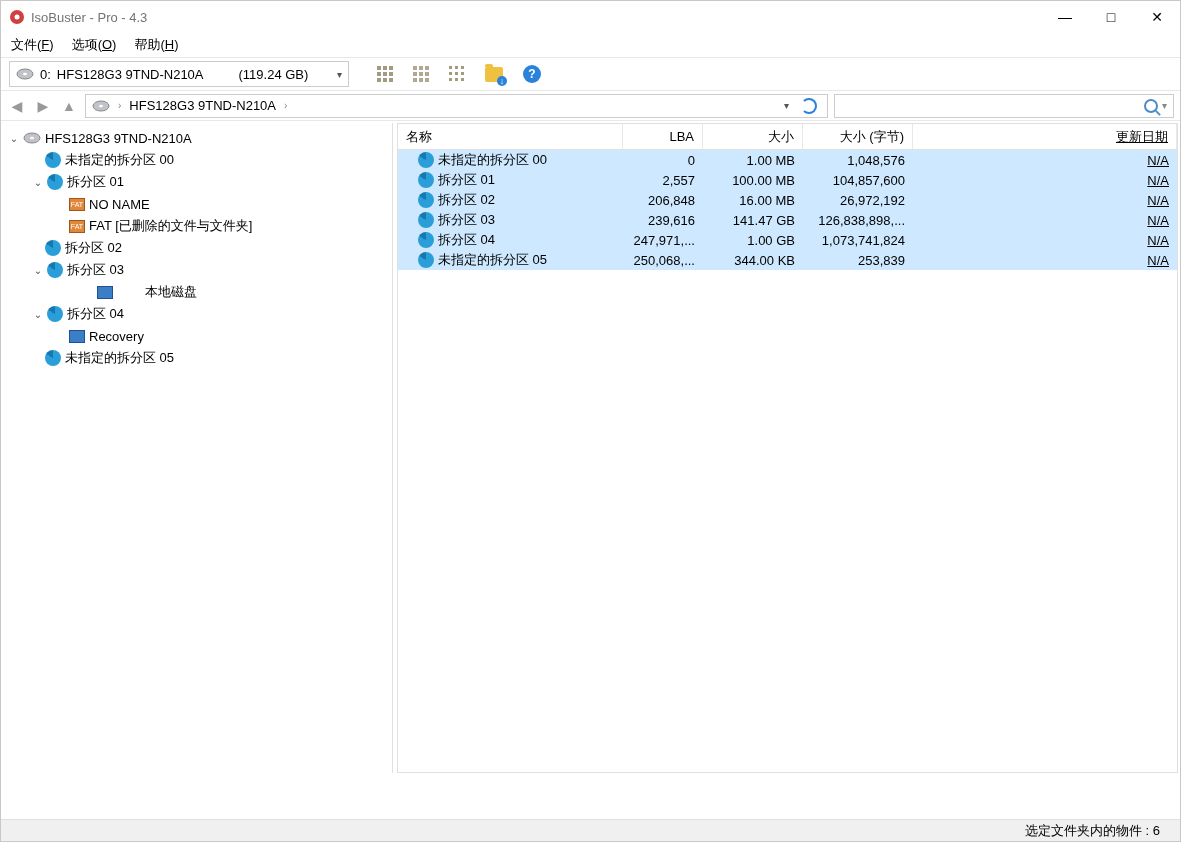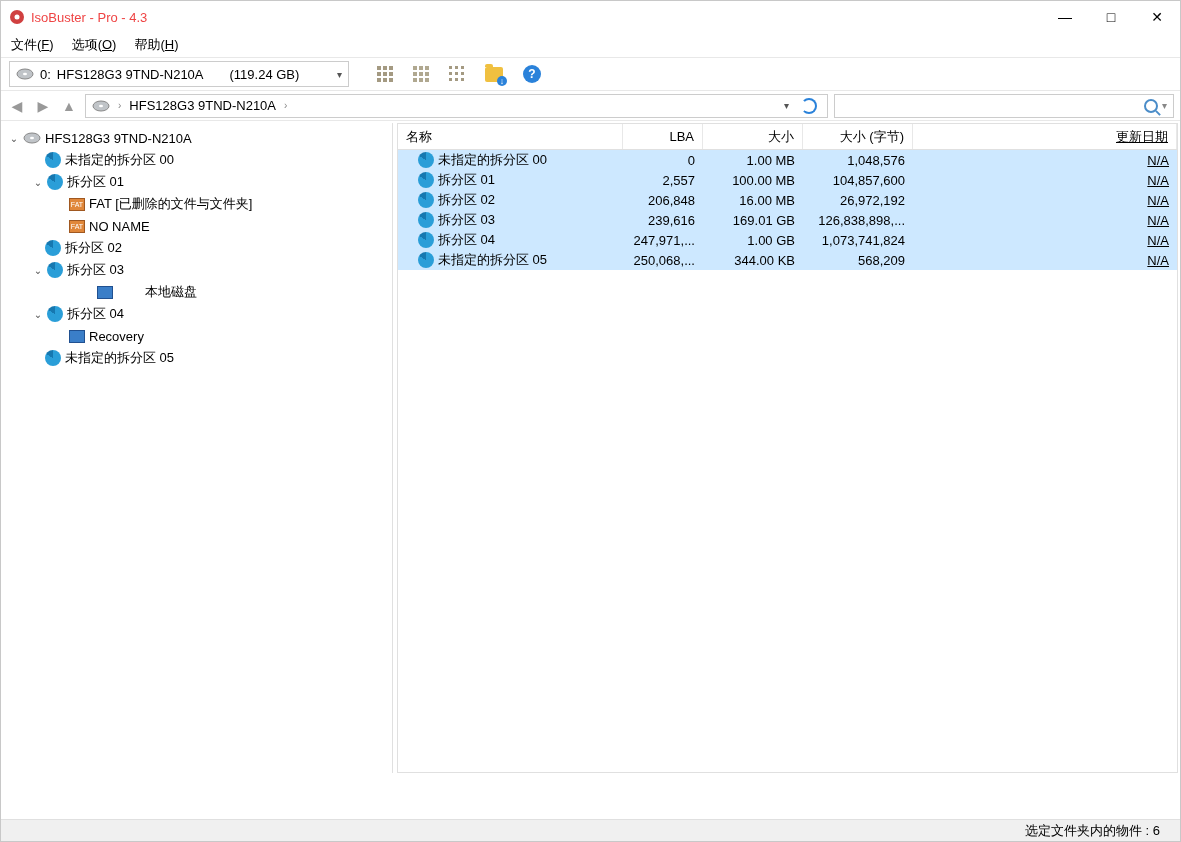--- a/index.html
+++ b/index.html
@@ -6,7 +6,7 @@
 body { background:#fff; width:1181px; height:842px; display:flex; flex-direction:column; border:1px solid #c8c8c8; }
 .titlebar { height:32px; display:flex; align-items:center; padding-left:8px; background:#fff; }
 .titlebar .app-icon { width:16px; height:16px; margin-right:6px; }
-.titlebar .title { flex:1; color:#ef4444; }
+.titlebar .title { flex:1; color:#737373; }
 .win-controls { display:flex; height:100%; }
 .win-btn { width:46px; display:flex; align-items:center; justify-content:center; cursor:default; font-family:Arial; font-size:14px;}
 .menubar { height:24px; display:flex; align-items:center; padding-left:10px; gap:18px; border-bottom:0; }

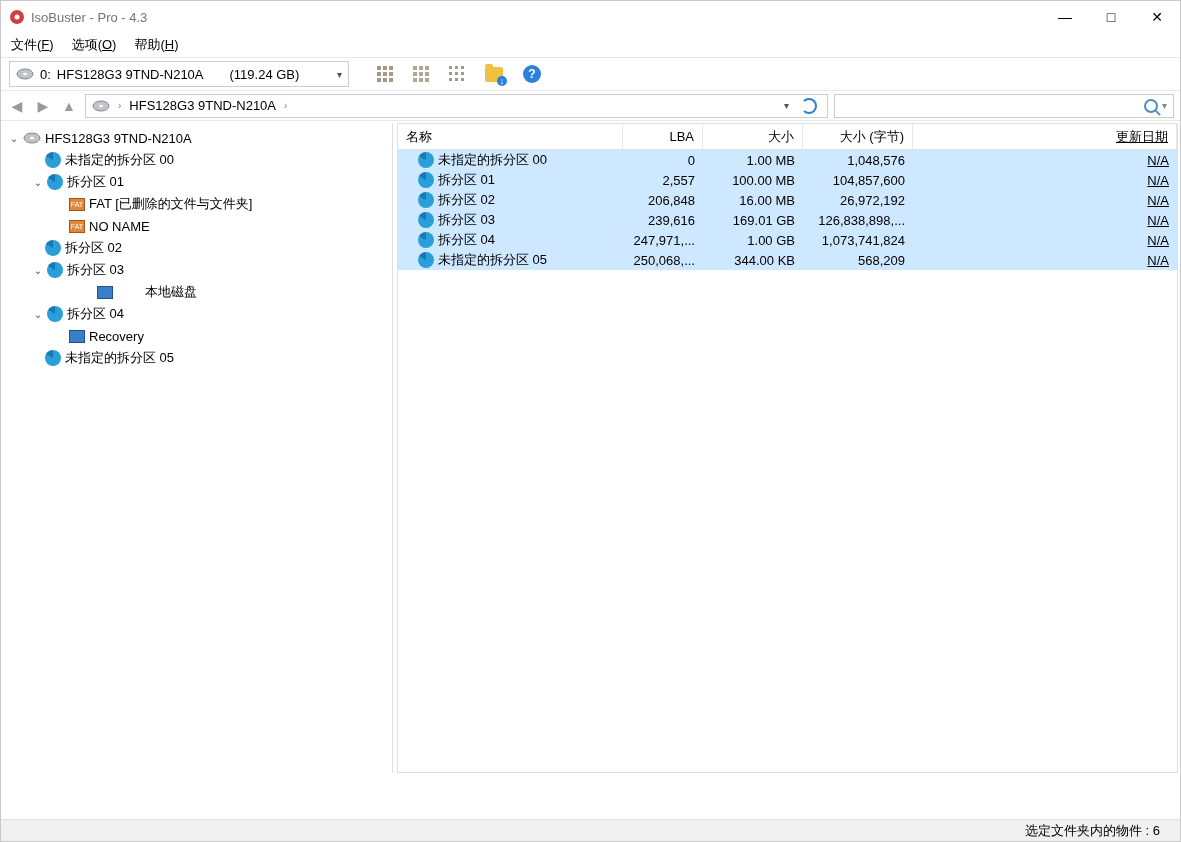--- a/index.html
+++ b/index.html
@@ -86,7 +86,7 @@
       </svg>
     <span>0:</span>
     <span>HFS128G3  9TND-N210A</span>
-    <span style="margin-left:20px">(119.24 GB)</span>
+    <span style="margin-left:29px">(119.24 GB)</span>
     <span class="dd">▾</span>
   </div>
   <div class="tb-icons">

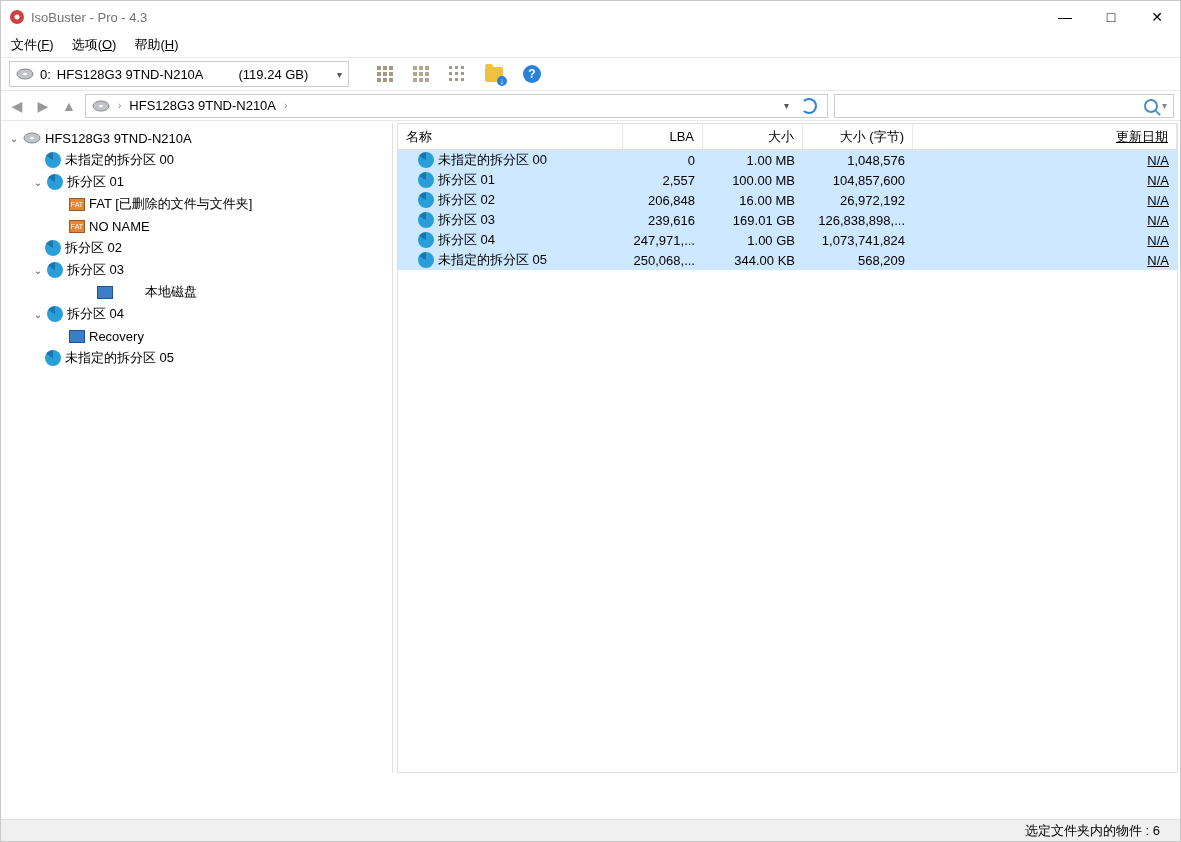--- a/index.html
+++ b/index.html
@@ -176,12 +176,12 @@
         <div class="tree-node" style="padding-left: 52px;">
           <span class="spacer" style="width:14px"></span>
           <span class="fat-ic">FAT</span>
+          <span>NO NAME</span>
+        </div>
+        <div class="tree-node" style="padding-left: 52px;">
+          <span class="spacer" style="width:14px"></span>
+          <span class="fat-ic">FAT</span>
           <span>FAT [已删除的文件与文件夹]</span>
-        </div>
-        <div class="tree-node" style="padding-left: 52px;">
-          <span class="spacer" style="width:14px"></span>
-          <span class="fat-ic">FAT</span>
-          <span>NO NAME</span>
         </div>
         <div class="tree-node" style="padding-left: 28px;">
           <span class="spacer" style="width:14px"></span>

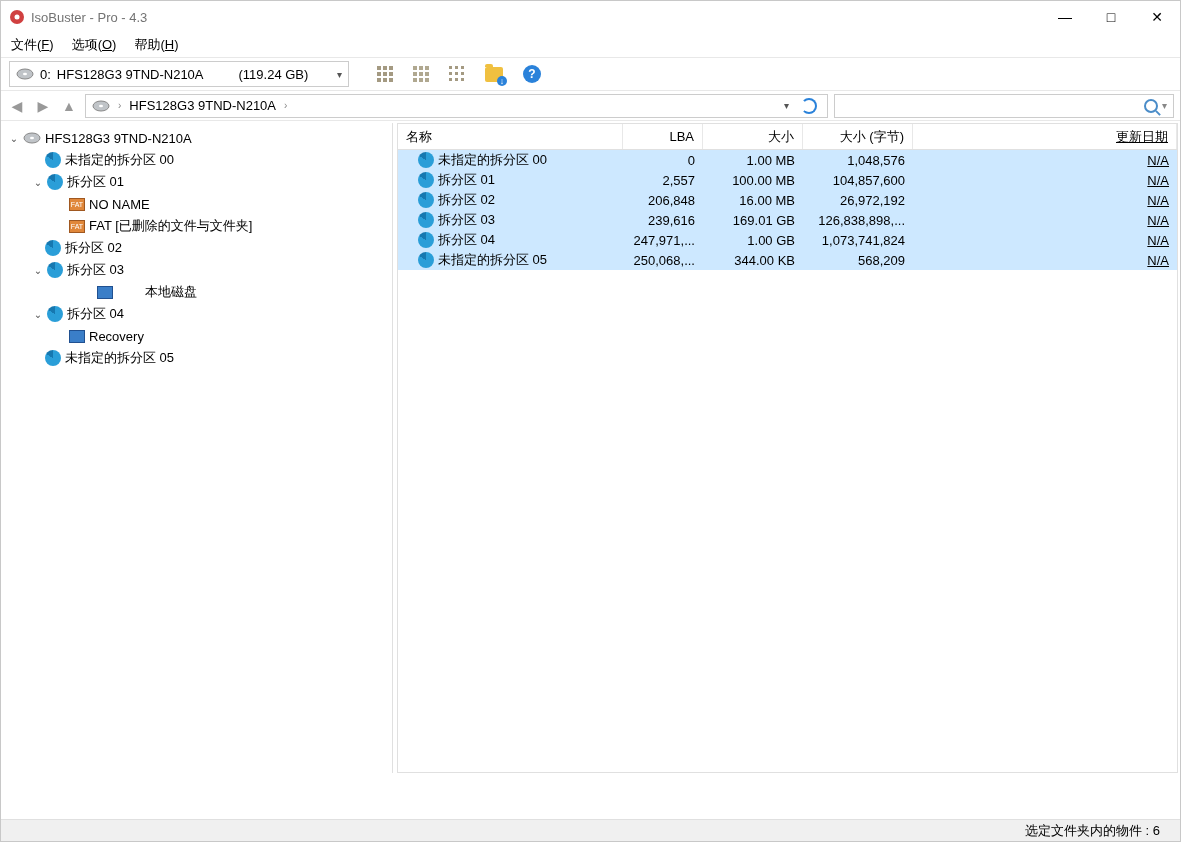--- a/index.html
+++ b/index.html
@@ -249,7 +249,7 @@
         <div class="row">
           <div class="cell c-name"><span class="pie"></span>拆分区 03</div>
           <div class="cell c-lba r">239,616</div>
-          <div class="cell c-size r">169.01 GB</div>
+          <div class="cell c-size r">141.47 GB</div>
           <div class="cell c-bytes r">126,838,898,...</div>
           <div class="cell c-date r">N/A</div>
         </div>

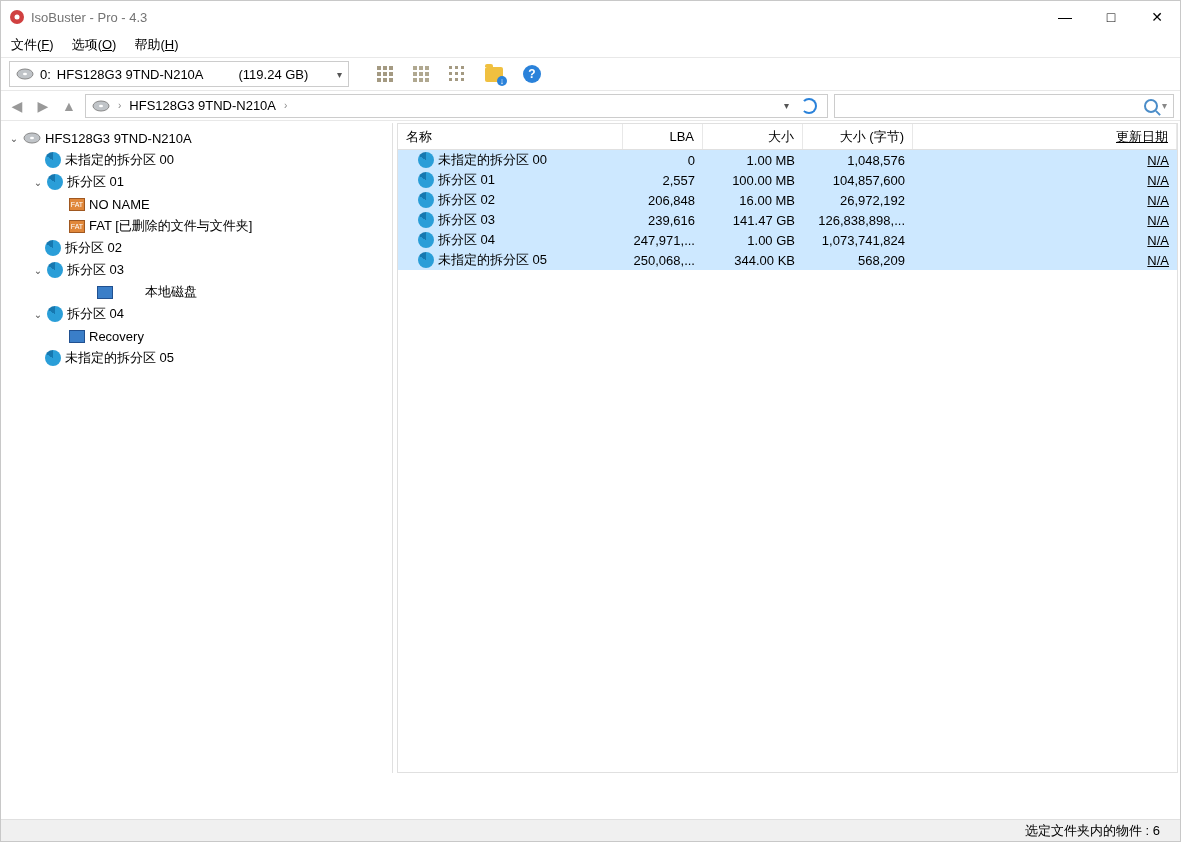--- a/index.html
+++ b/index.html
@@ -264,7 +264,7 @@
           <div class="cell c-name"><span class="pie"></span>未指定的拆分区 05</div>
           <div class="cell c-lba r">250,068,...</div>
           <div class="cell c-size r">344.00 KB</div>
-          <div class="cell c-bytes r">568,209</div>
+          <div class="cell c-bytes r">253,839</div>
           <div class="cell c-date r">N/A</div>
         </div>
       </div>

